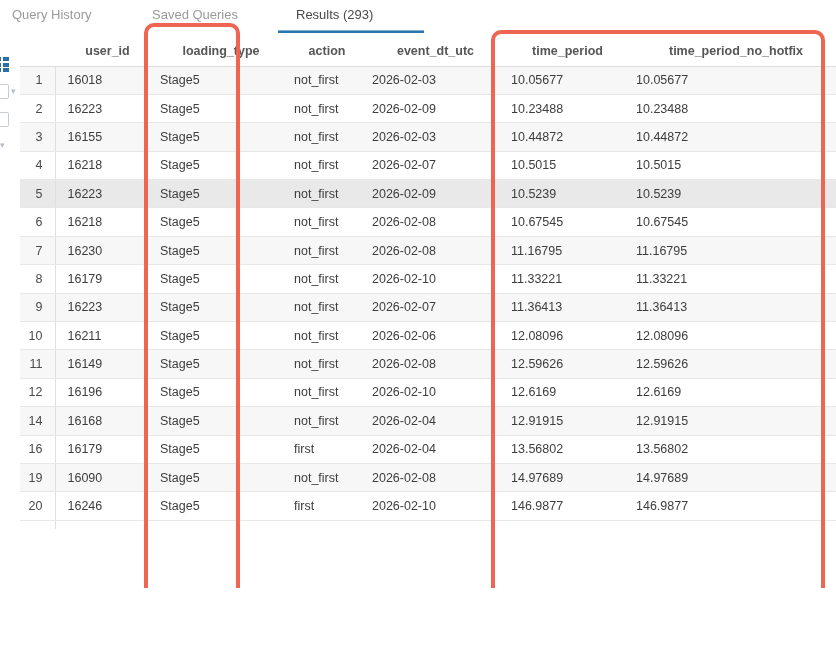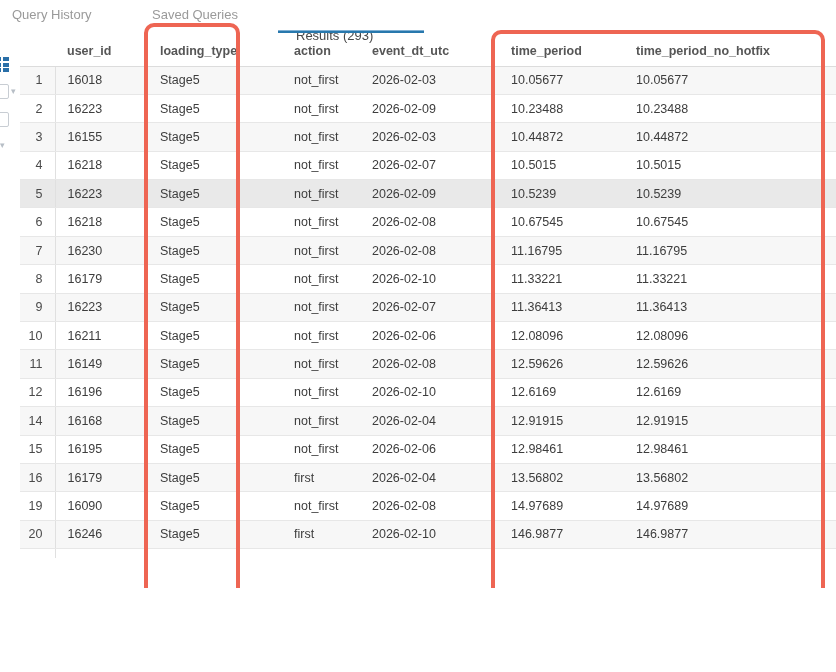--- a/index.html
+++ b/index.html
@@ -13,7 +13,7 @@
   .tab.active{color:#484848;}
   .tab-query-history{left:12px;}
   .tab-saved-queries{left:152px;}
-  .tab-results{left:296px;margin-top:21px;}
+  .tab-results{left:296px;}
   .tab-underline{position:absolute;left:278px;top:30px;width:146px;height:3px;background:var(--tab-underline,#2878ad);border-top:1px solid #7fb0d4;box-sizing:border-box;}
   
   .results-table{

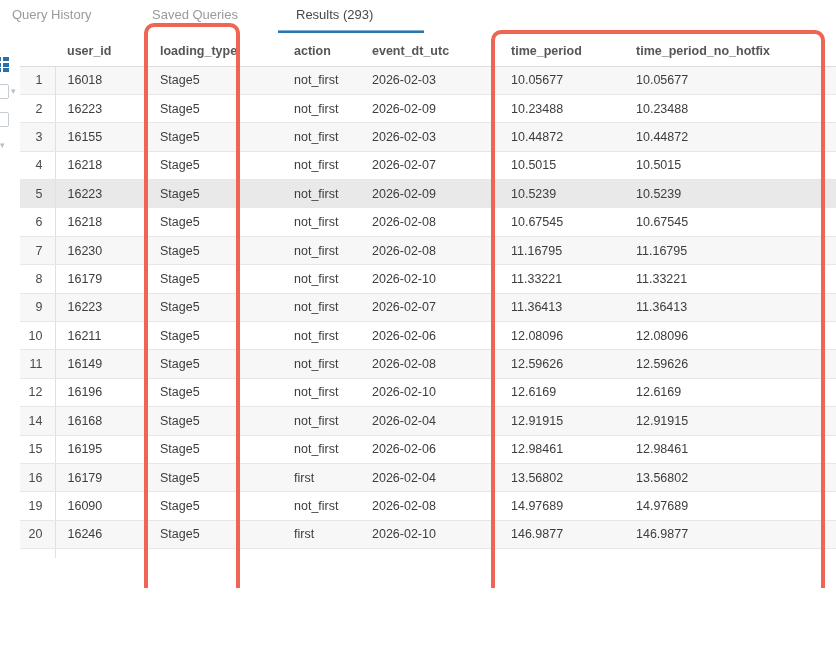--- a/index.html
+++ b/index.html
@@ -23,7 +23,7 @@
   }
   .results-table th{
     height:30px;font-size:12.5px;font-weight:bold;color:#565656;
-    text-align:left;padding:0 0 0 12px;border-bottom:1px solid #dcdcdc;
+    text-align:center;padding:0 0 0 12px;border-bottom:1px solid #dcdcdc;
     white-space:nowrap;overflow:hidden;box-sizing:border-box;
   }
   .results-table td{

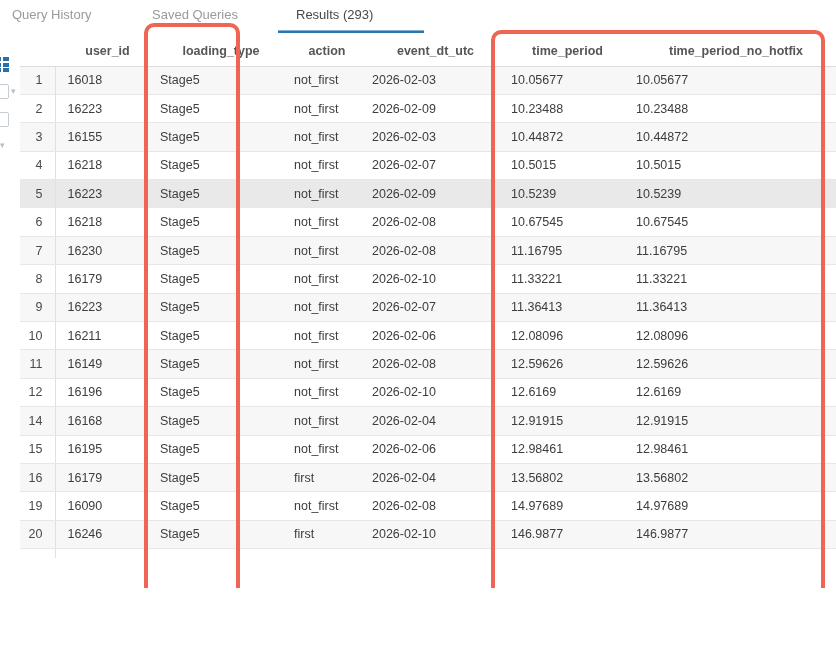--- a/index.html
+++ b/index.html
@@ -217,15 +217,6 @@
           <td>12.91915</td>
         </tr>
         <tr>
-          <td>15</td>
-          <td>16195</td>
-          <td>Stage5</td>
-          <td>not_first</td>
-          <td>2026-02-06</td>
-          <td>12.98461</td>
-          <td>12.98461</td>
-        </tr>
-        <tr>
           <td>16</td>
           <td>16179</td>
           <td>Stage5</td>

